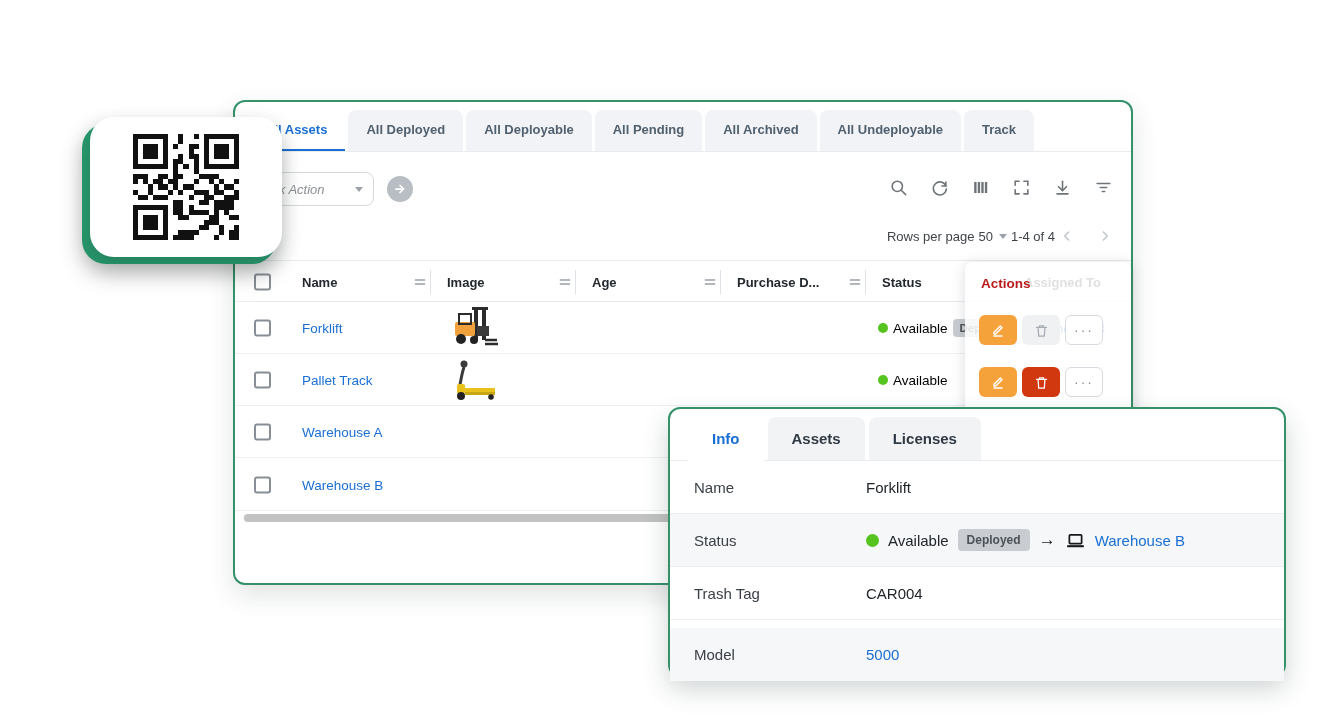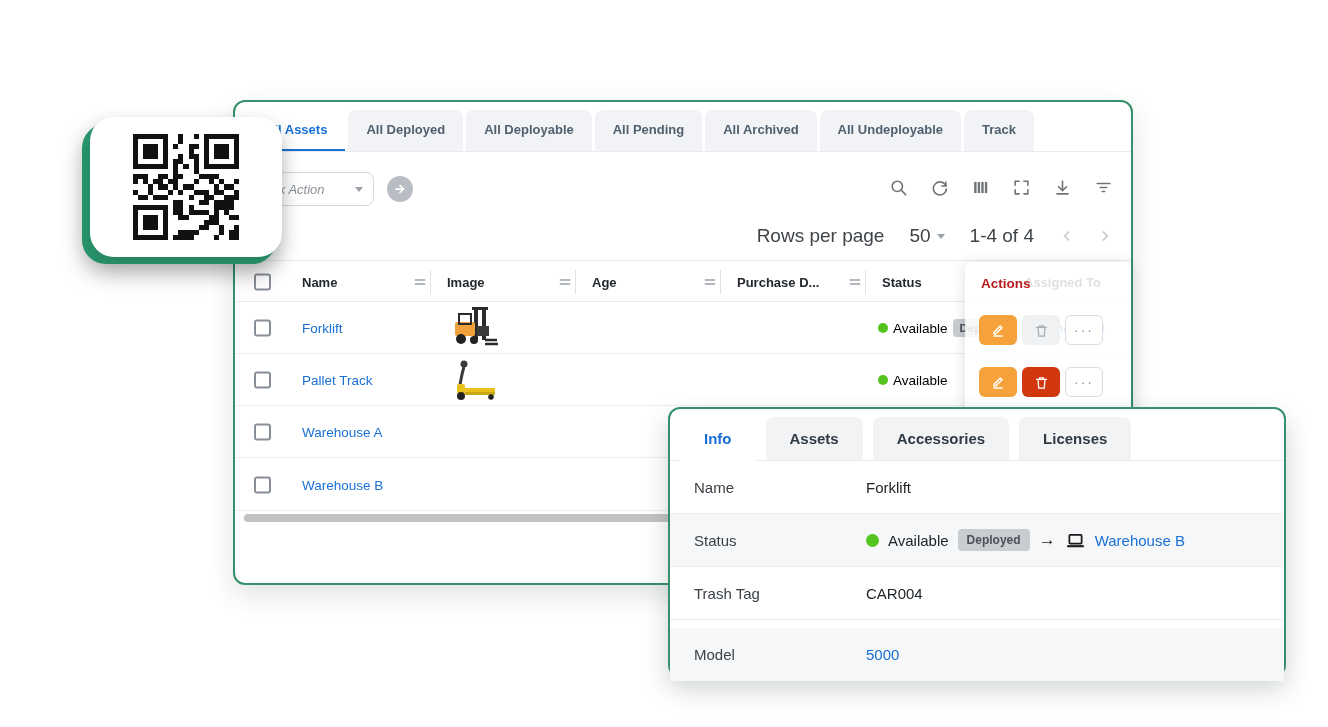--- a/index.html
+++ b/index.html
@@ -31,7 +31,7 @@
   .tool-icons svg{display:block;}
 
   .pagination{position:absolute;right:18px;top:122px;height:24px;display:flex;align-items:center;
-    gap:25px;font-size:19px;color:#3f4449;}
+    gap:4px;font-size:13px;color:#3f4449;}
   .pgsize{display:flex;align-items:center;gap:6px;}
   .pg-chevrons{display:flex;gap:22px;color:#c3c7cb;}
 

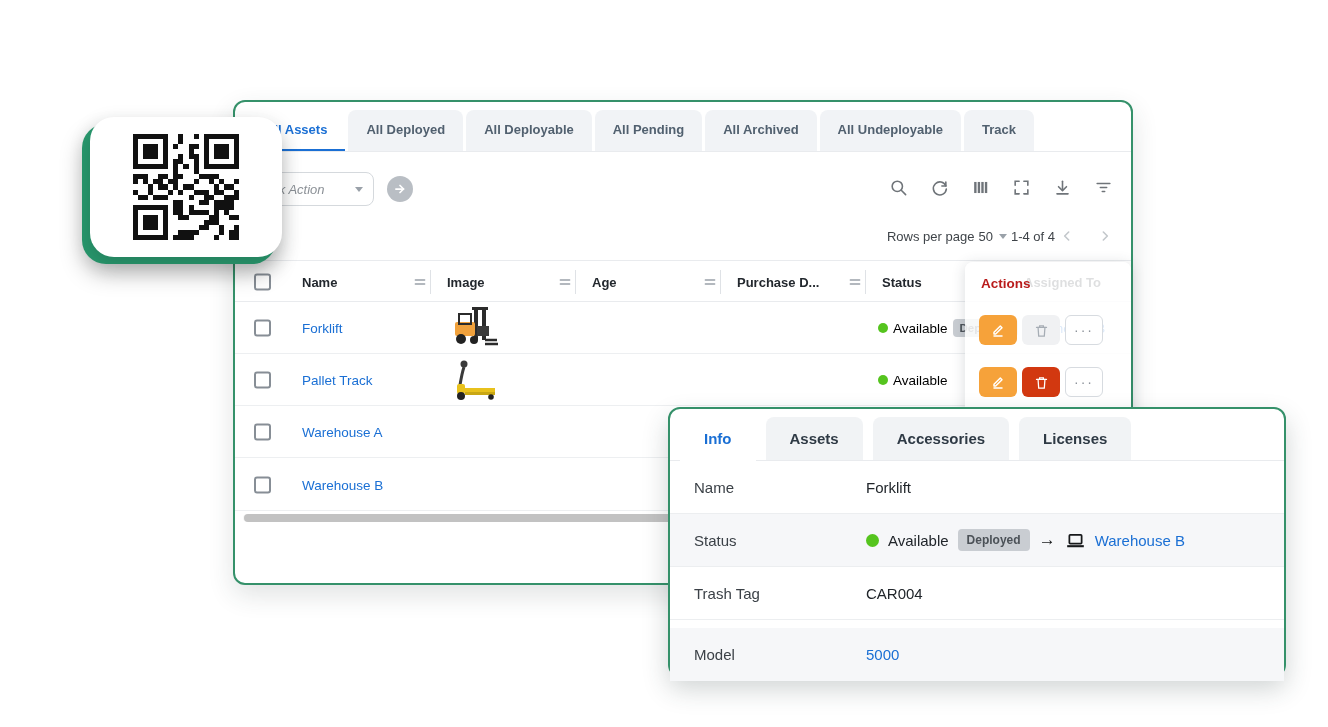--- a/index.html
+++ b/index.html
@@ -72,8 +72,8 @@
   
   .info-panel{position:absolute;left:668px;top:407px;width:618px;height:270px;background:#fff;
     border:2px solid var(--green);border-radius:12px;z-index:30;box-shadow:0 12px 26px rgba(40,60,60,.22);}
-  .itabbar{position:absolute;left:0;top:0;right:0;height:52px;display:flex;gap:10px;
-    padding:8px 10px 0;border-bottom:1px solid var(--line);}
+  .itabbar{position:absolute;left:0;top:0;right:0;height:52px;display:flex;gap:4px;
+    padding:8px 18px 0;border-bottom:1px solid var(--line);}
   .itab{background:#f1f3f5;color:#2f3a45;font-size:15px;font-weight:600;padding:0 24px;height:43px;
     line-height:43px;border-radius:8px 8px 0 0;cursor:pointer;white-space:nowrap;}
   .itab.active{background:#fff;color:var(--accent);margin-bottom:-1px;height:44px;}

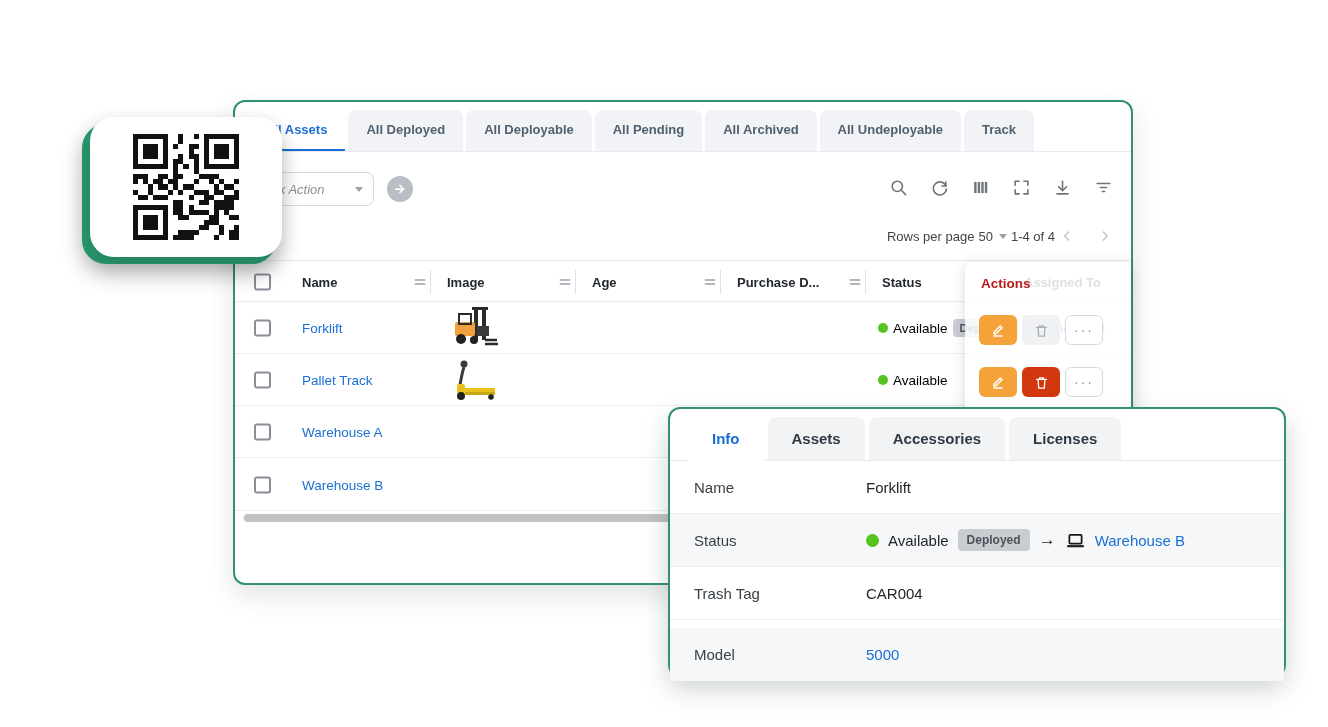--- a/index.html
+++ b/index.html
@@ -312,7 +312,6 @@
   <div class="itabbar">
     <div class="itab active">Info</div>
     <div class="itab">Assets</div>
-    <div class="itab">Accessories</div>
     <div class="itab">Licenses</div>
   </div>
 

